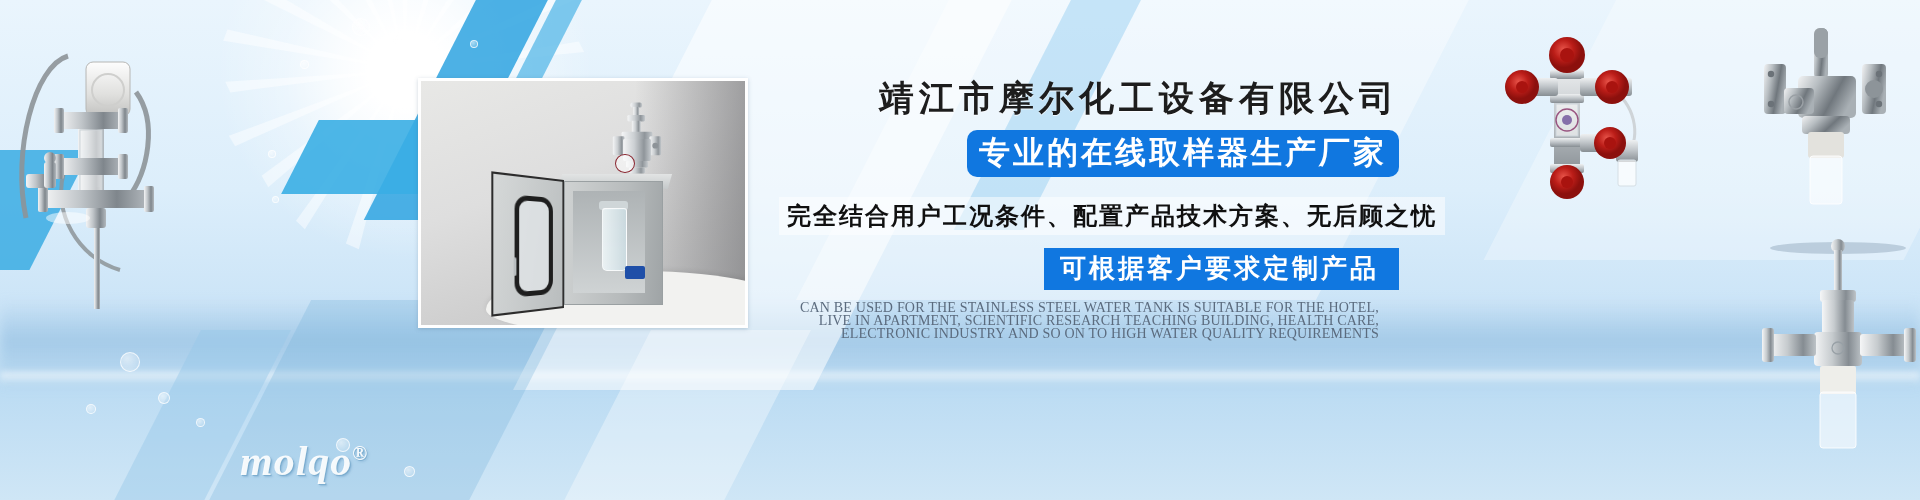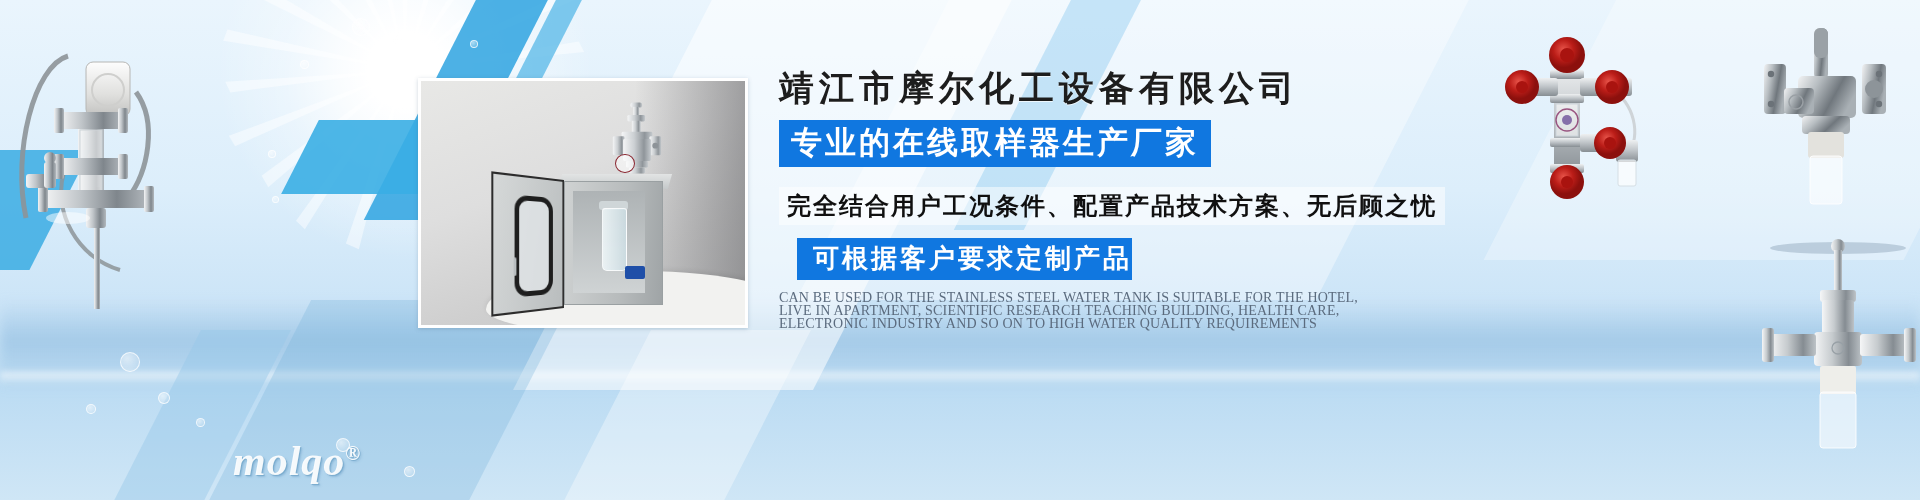--- a/index.html
+++ b/index.html
@@ -104,7 +104,7 @@
   .key{position:absolute;left:27%;top:60%;width:4%;height:14%;background:#b9bec0;border-radius:2px;}
 
   
-  #copy{position:absolute;left:779px;top:70px;width:620px;}
+  #copy{position:absolute;left:779px;top:80px;width:620px;text-align:right;}
   .t-company{
     font-family:"Liberation Serif","DejaVu Serif",serif;
     font-size:35px;font-weight:700;color:#1d1d1d;letter-spacing:5px;

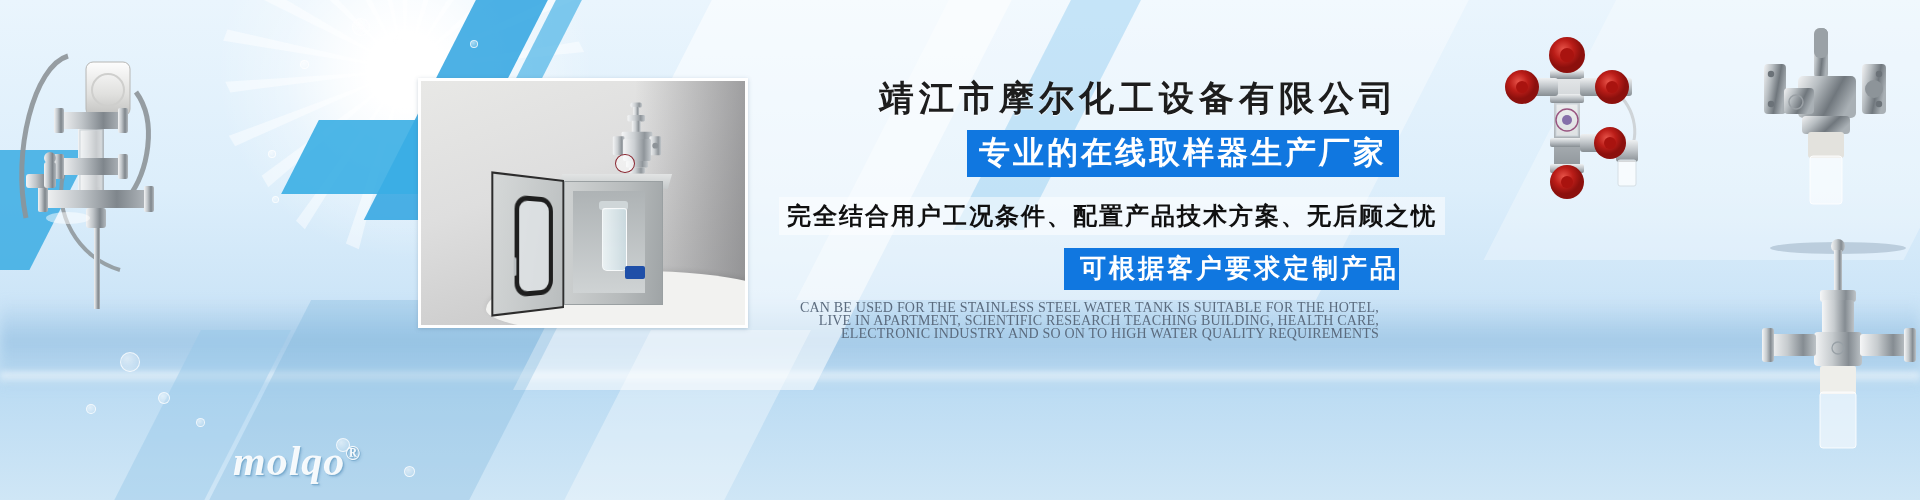--- a/index.html
+++ b/index.html
@@ -114,7 +114,7 @@
   .hl-main{
     display:inline-block;margin-top:11px;background:#1077e0;color:#fff;
     font-size:31px;font-weight:700;letter-spacing:3px;line-height:1;
-    padding:7px 12px 9px 12px;white-space:nowrap;
+    padding:7px 12px 9px 12px;white-space:nowrap;border-radius:10px;
   }
   .t-desc{
     display:inline-block;margin-top:20px;

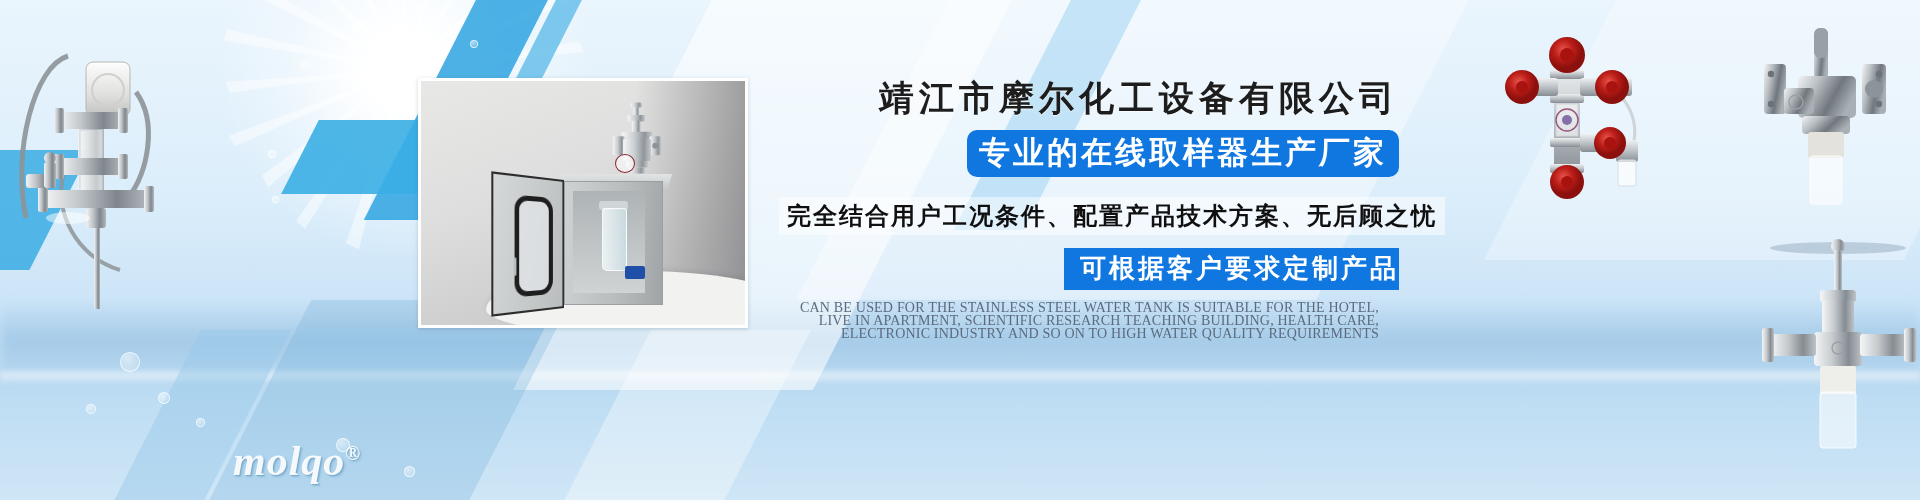--- a/index.html
+++ b/index.html
@@ -125,7 +125,7 @@
   .hl-sub{
     display:inline-block;margin-top:13px;margin-left:18px;background:#1077e0;color:#fff;
     font-size:26px;font-weight:700;letter-spacing:3px;line-height:1;
-    padding:7px 0 9px 16px;white-space:nowrap;
+    padding:7px 20px 9px 16px;white-space:nowrap;
   }
   .t-en{
     margin-top:11px;width:600px;

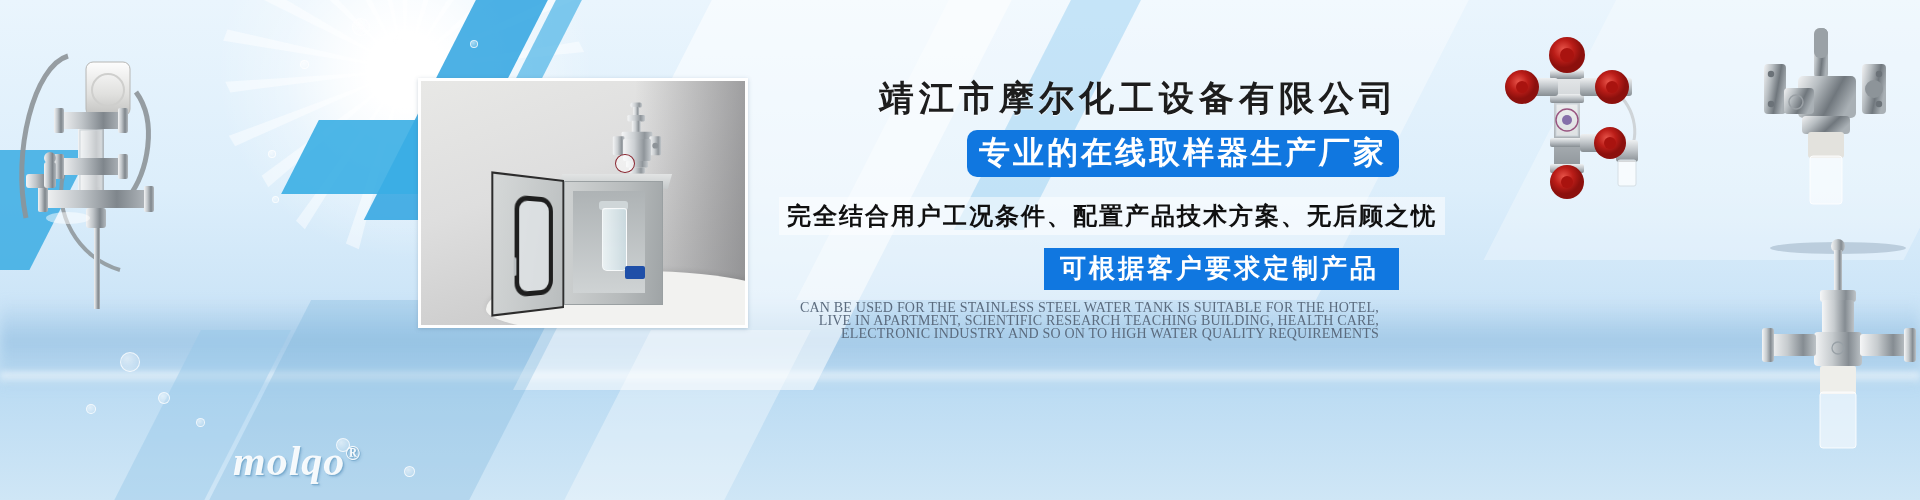--- a/index.html
+++ b/index.html
@@ -136,7 +136,7 @@
 
   
   #watermark{
-    position:absolute;left:233px;top:437px;
+    position:absolute;left:240px;top:437px;
     font-family:"Liberation Serif","DejaVu Serif",serif;
     font-size:42px;font-weight:700;font-style:italic;letter-spacing:1px;
     color:rgba(255,255,255,.92);

